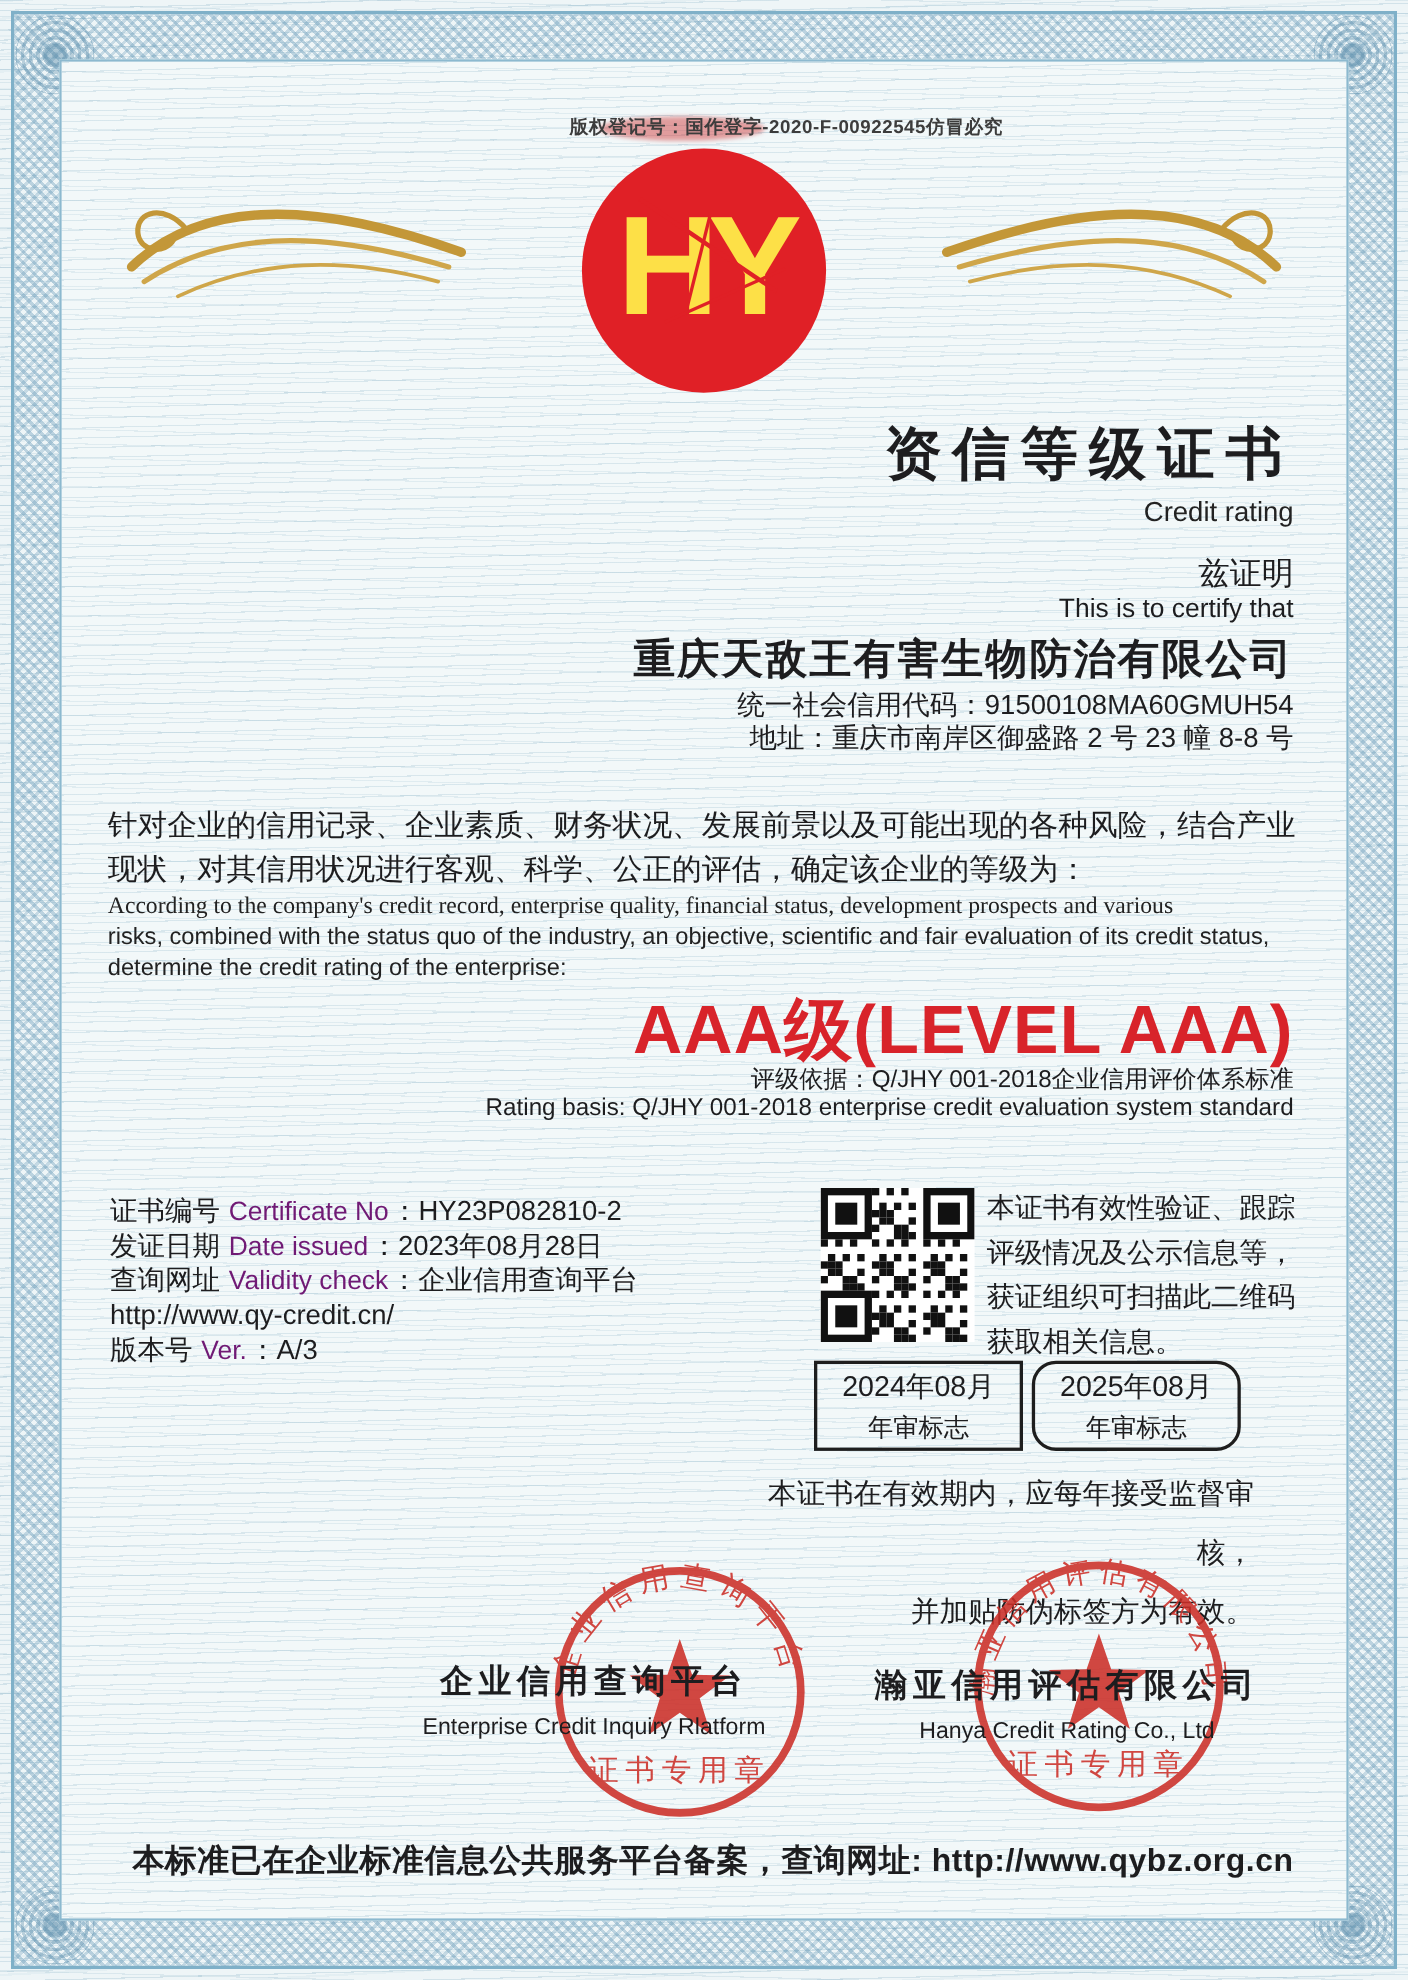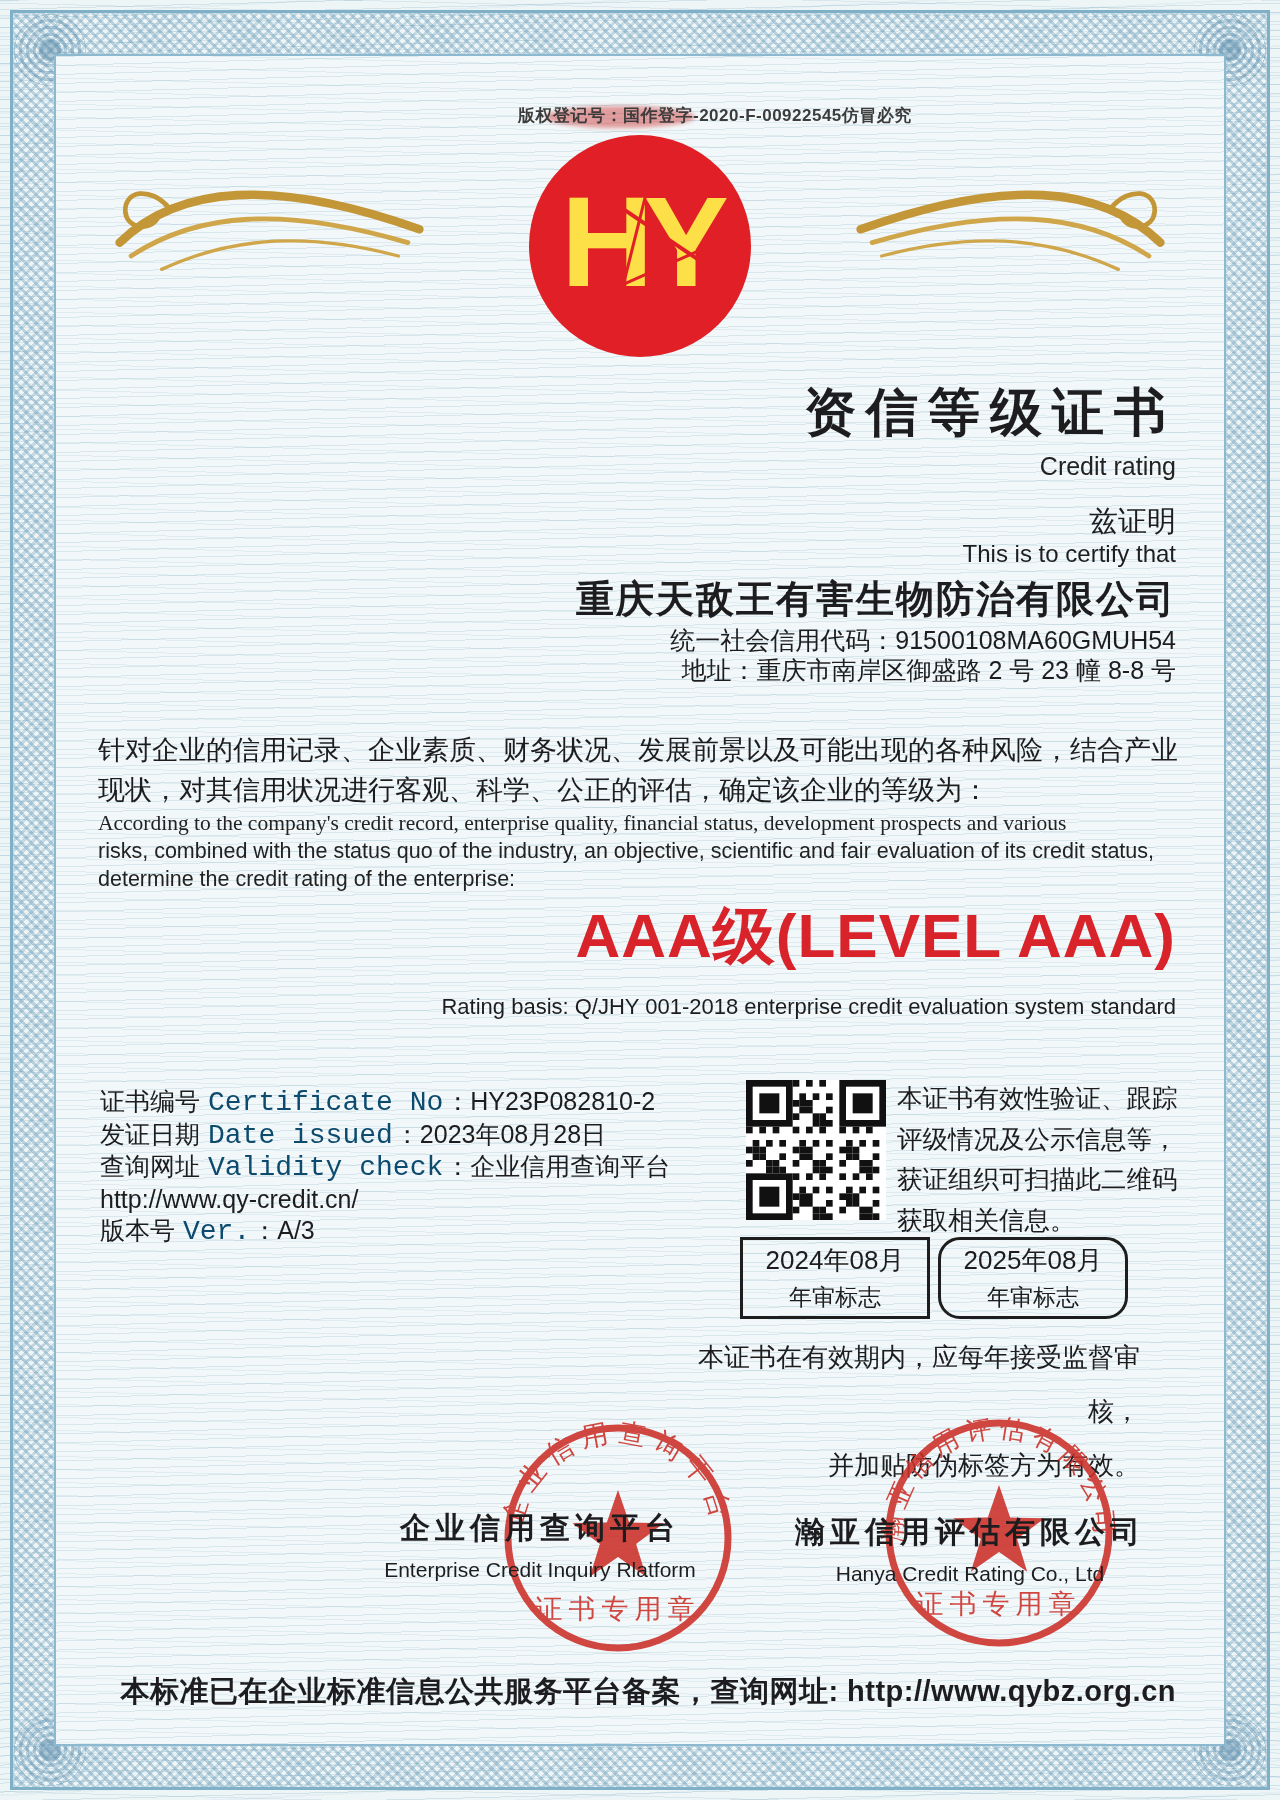--- a/index.html
+++ b/index.html
@@ -157,6 +157,7 @@
   <div class="abs stmt stmt-en stmt-en3">determine the credit rating of the enterprise:</div>
 
   <div class="abs center level">AAA级(LEVEL AAA)</div>
+  <div class="abs center basis-zh">评级依据：Q/JHY 001-2018企业信用评价体系标准</div>
   <div class="abs center basis-en">Rating basis: Q/JHY 001-2018 enterprise credit evaluation system standard</div>
 
   <div class="abs details">

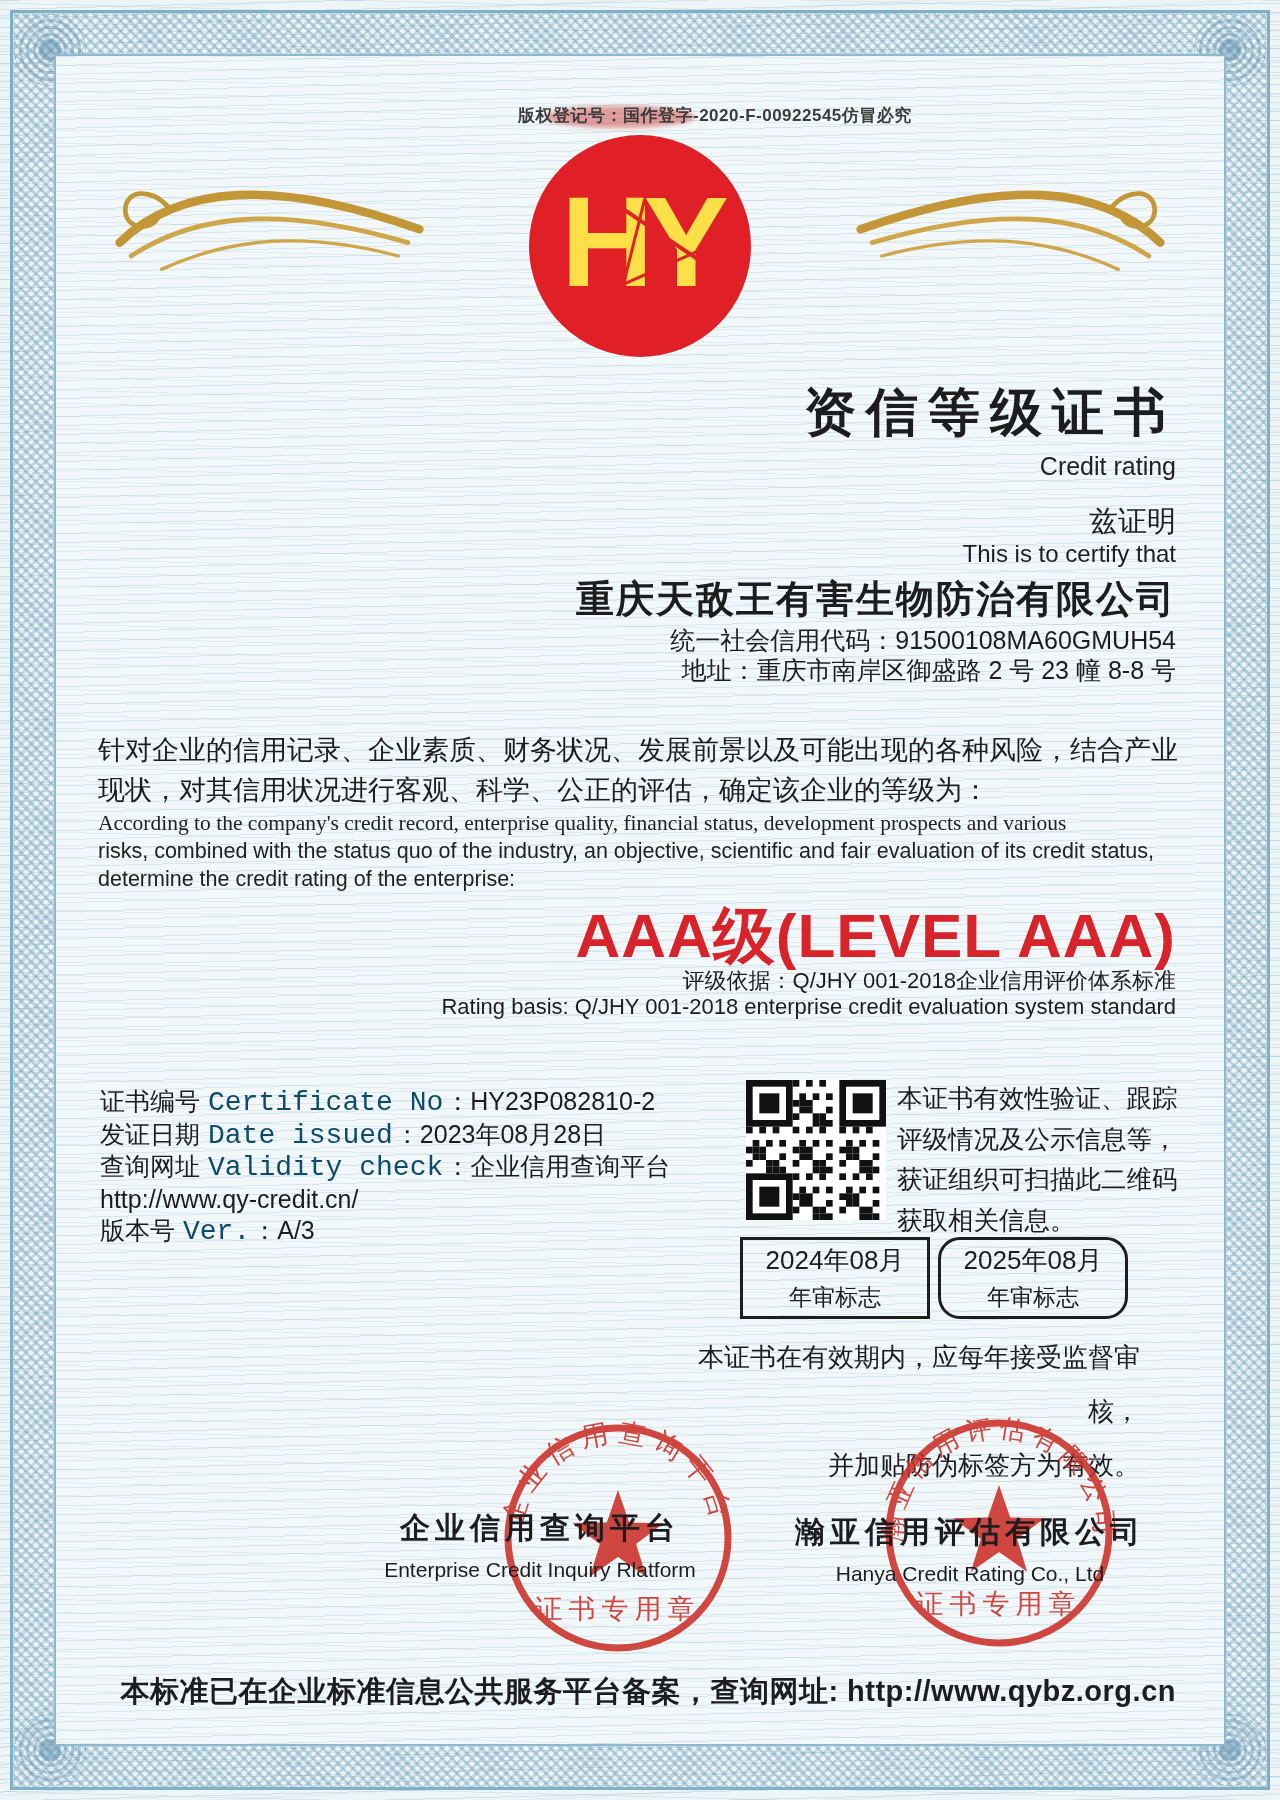--- a/index.html
+++ b/index.html
@@ -80,7 +80,7 @@
 
   .details{left:100px;top:1086px;z-index:5;}
   .detail-row{font-size:25px;line-height:31.5px;font-weight:500;white-space:nowrap;}
-  .detail-row .en{font-size:28px;margin:0 2px 0 8px;color:#0c4a6e;font-family:Liberation Mono, monospace;}
+  .detail-row .en{font-size:24px;margin:0 2px 0 8px;color:#701a75;}
 
   .qr{left:746px;top:1080px;width:140px;height:140px;z-index:5;background:#fff;}
   .qr-text{left:897px;top:1078px;width:300px;font-size:25.5px;line-height:40.5px;font-weight:500;z-index:5;}

